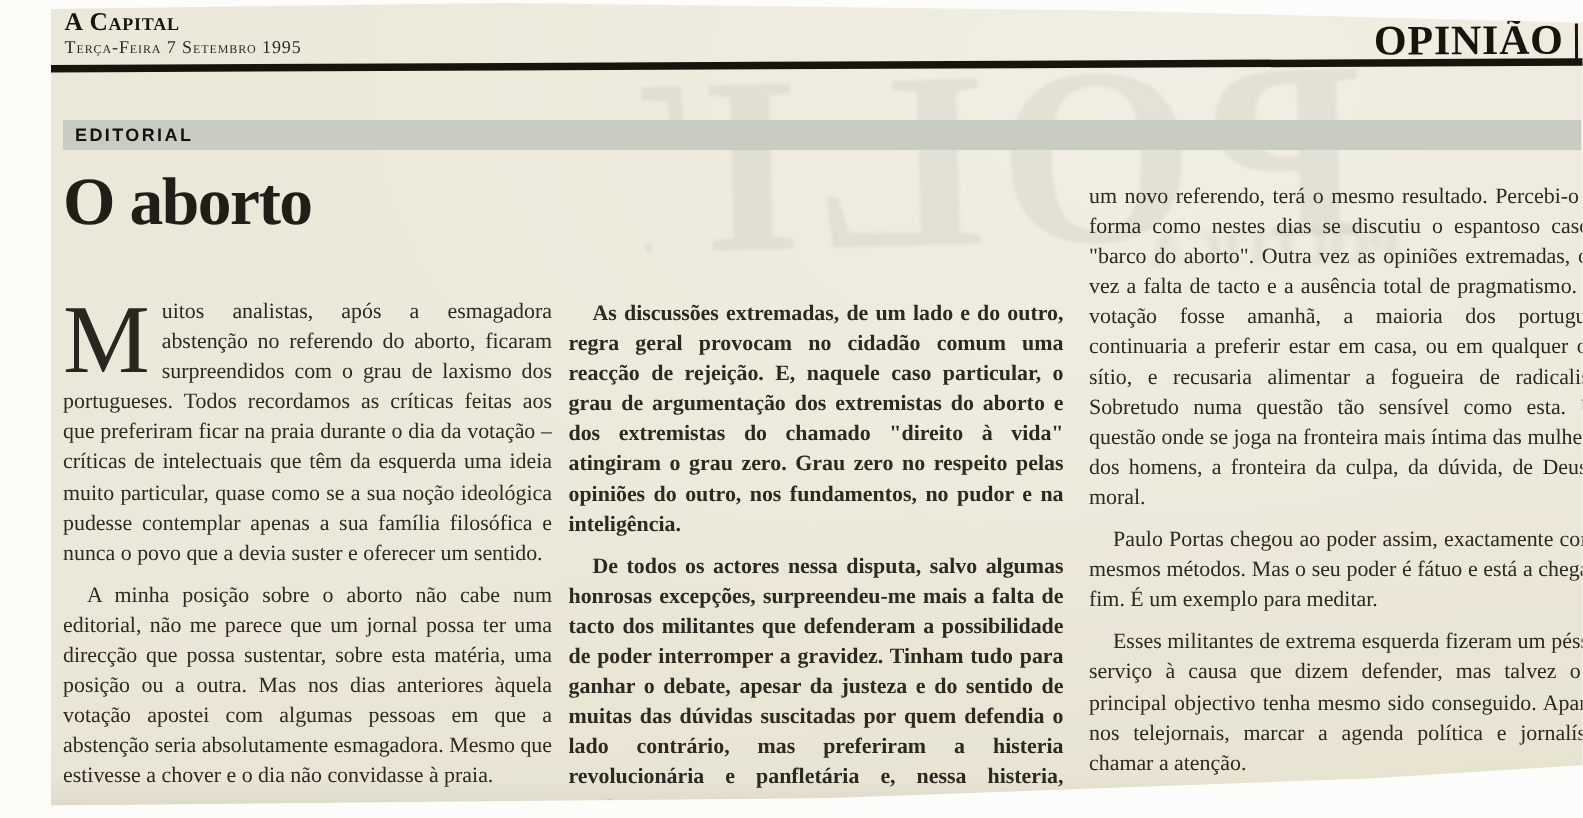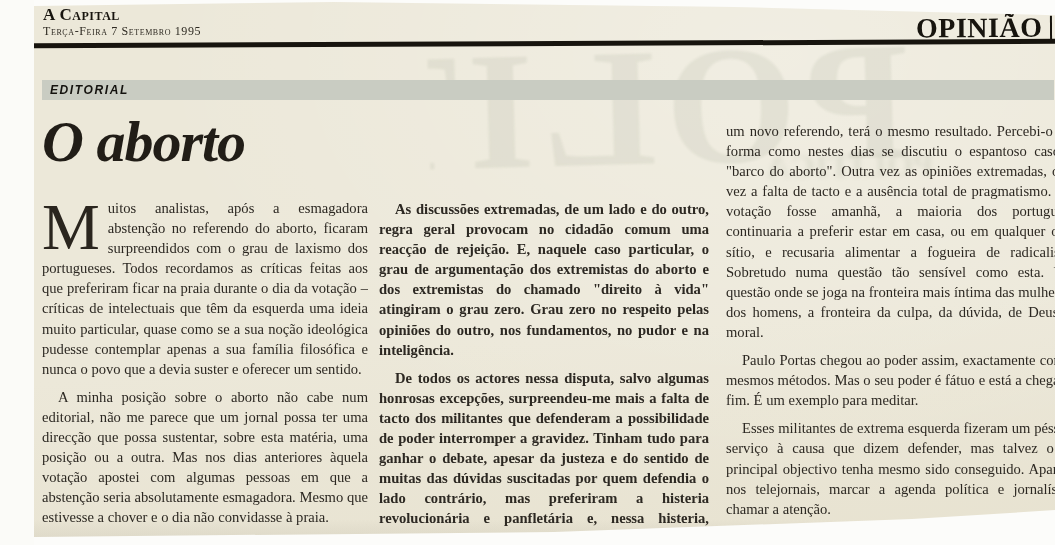--- a/index.html
+++ b/index.html
@@ -47,7 +47,7 @@
   .kicker-bar{position:absolute;left:8px;top:80px;width:1012px;height:20px;background:var(--bar);
     display:flex;align-items:center;}
   .kicker-bar span{font-family:"Liberation Sans",sans-serif;font-weight:bold;font-size:12px;
-    letter-spacing:1.6px;color:#14120e;padding-left:8px;font-style:italic;}
+    letter-spacing:1.6px;color:#14120e;padding-left:8px;}
   
   .headline{position:absolute;left:8px;top:108px;margin:0;font-style:italic;font-weight:bold;
     font-size:58px;letter-spacing:-1px;color:#211d17;}

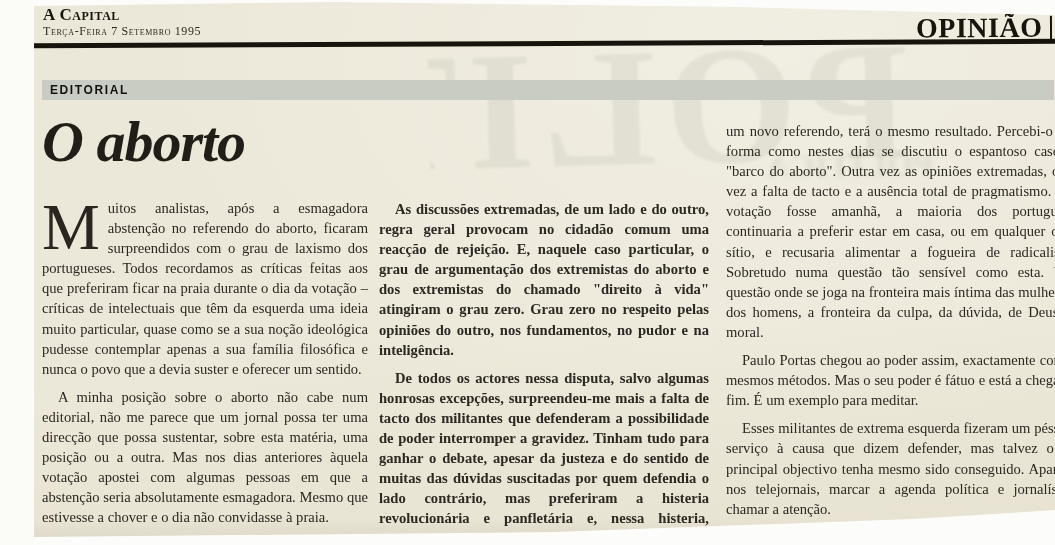--- a/index.html
+++ b/index.html
@@ -49,8 +49,8 @@
   .kicker-bar span{font-family:"Liberation Sans",sans-serif;font-weight:bold;font-size:12px;
     letter-spacing:1.6px;color:#14120e;padding-left:8px;}
   
-  .headline{position:absolute;left:8px;top:108px;margin:0;font-style:italic;font-weight:bold;
-    font-size:58px;letter-spacing:-1px;color:#211d17;}
+  .headline{position:absolute;left:8px;top:108px;margin:0;font-weight:bold;
+    font-size:45px;letter-spacing:-1px;color:#211d17;}
   
   .col{position:absolute;text-align:justify;color:var(--ink);
     font-size:14.6px;line-height:20.1px;}

